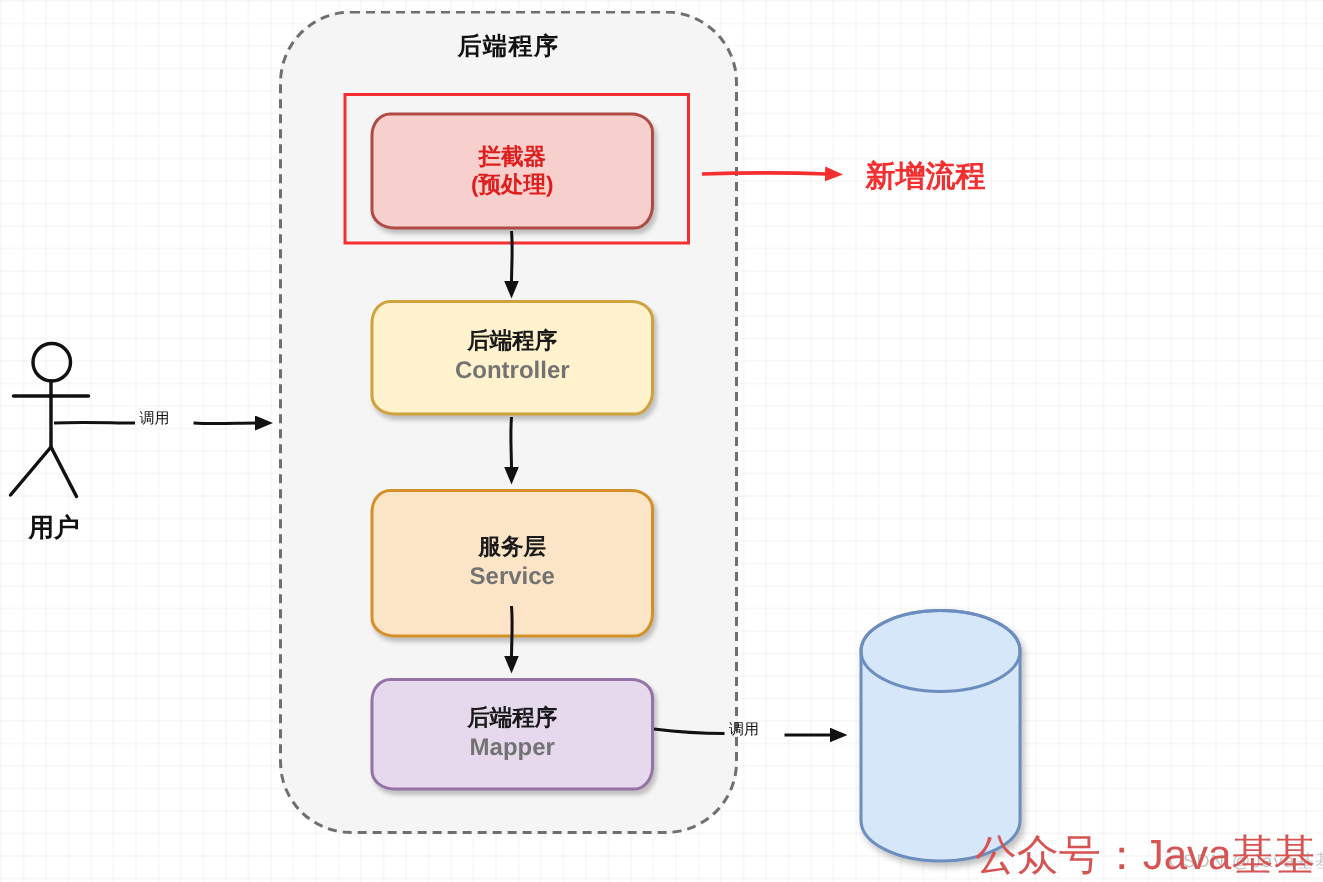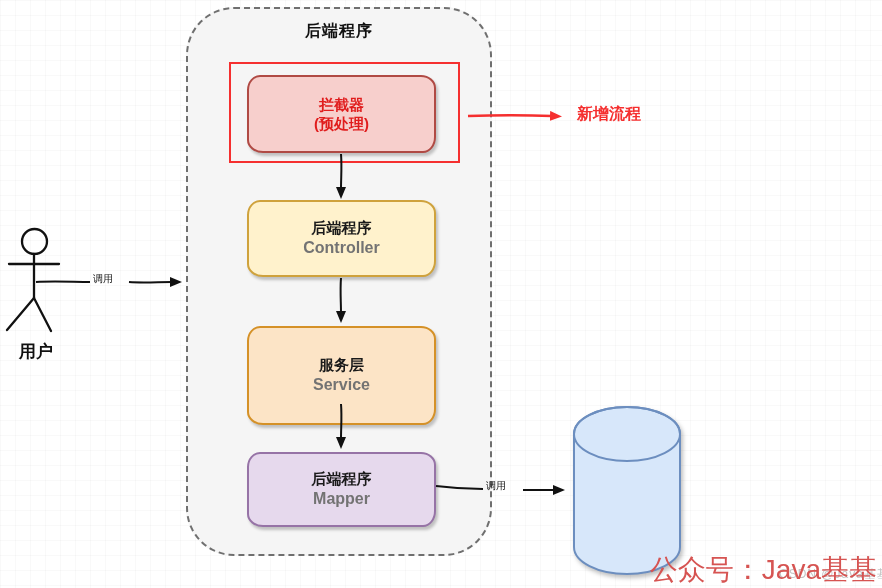--- a/index.html
+++ b/index.html
@@ -52,7 +52,7 @@
   .edge-label{font-size:10px;font-weight:normal;color:#111;white-space:nowrap;}
   .lbl-call-user{left:93px;top:272px;}
   .lbl-call-db{left:486px;top:479px;}
-  .lbl-annotation{left:577px;top:104px;font-size:16px;font-weight:bold;color:#f52f2f;white-space:nowrap;}
+  .lbl-annotation{left:577px;top:104px;font-size:20px;font-weight:bold;color:#f52f2f;white-space:nowrap;}
   .lbl-user{left:13px;top:340px;width:46px;text-align:center;font-size:17px;font-weight:bold;color:#111;}
   
   .db-svg{left:572px;top:404px;filter:drop-shadow(2px 3px 2px rgba(0,0,0,0.25));}

